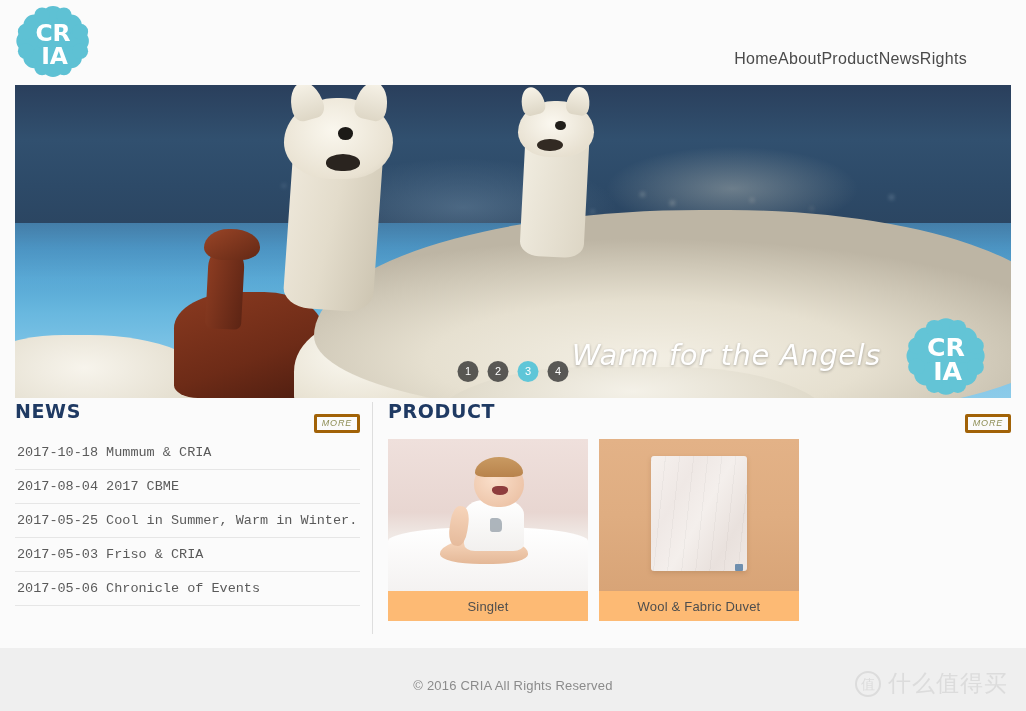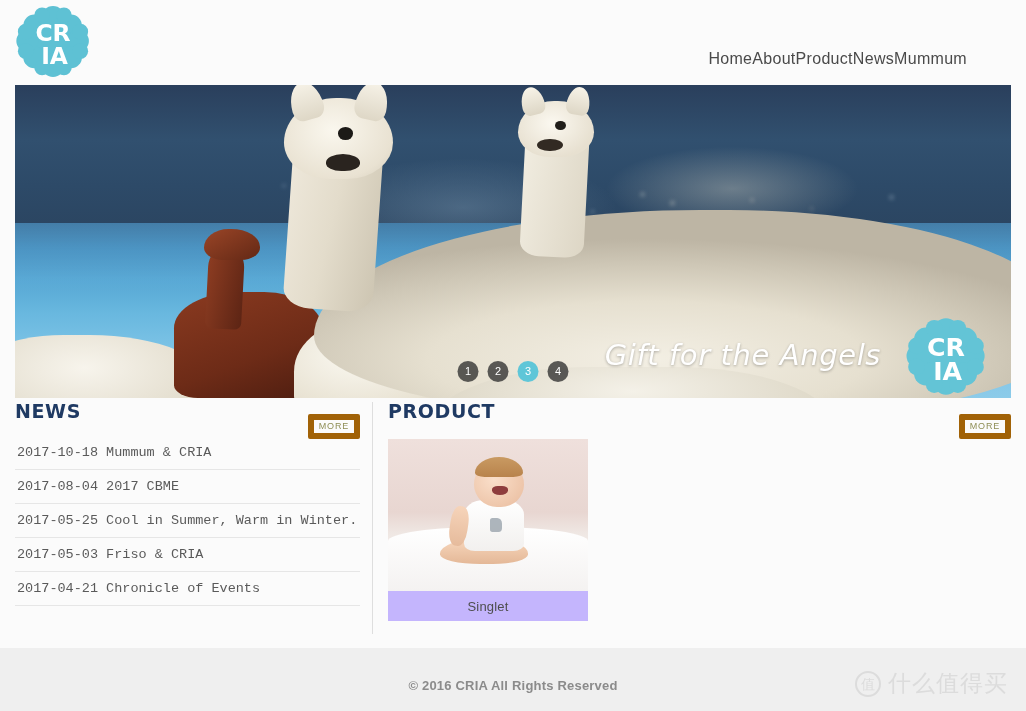--- a/index.html
+++ b/index.html
@@ -586,7 +586,7 @@
       <a class="nav-item" href="#">About</a>
       <a class="nav-item" href="#">Product</a>
       <a class="nav-item" href="#">News</a>
-      <a class="nav-item" href="#">Mummum</a>
+      <a class="nav-item" href="#">Rights</a>
     </nav>
   </div>
 

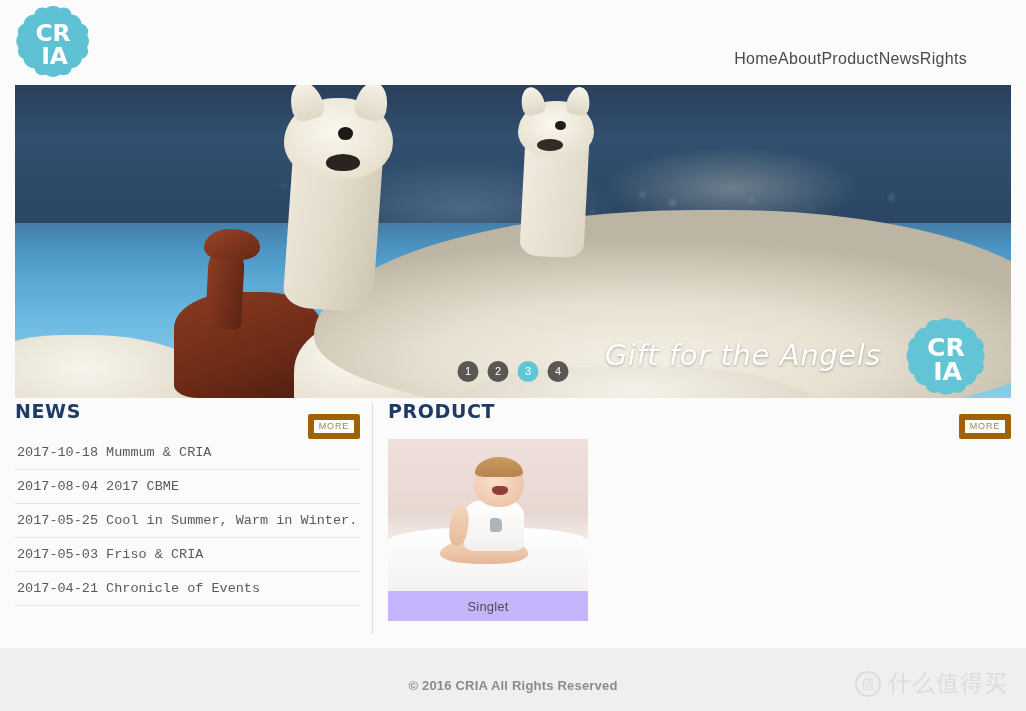--- a/index.html
+++ b/index.html
@@ -618,7 +618,7 @@
 
     <div class="alpaca-bottom"></div>
 
-    <div class="hero-tagline">Gift for the Angels</div>
+    <div class="hero-tagline">Warm for the Angels</div>
 
     <div class="hero-logo">
       <svg viewBox="0 0 100 100">

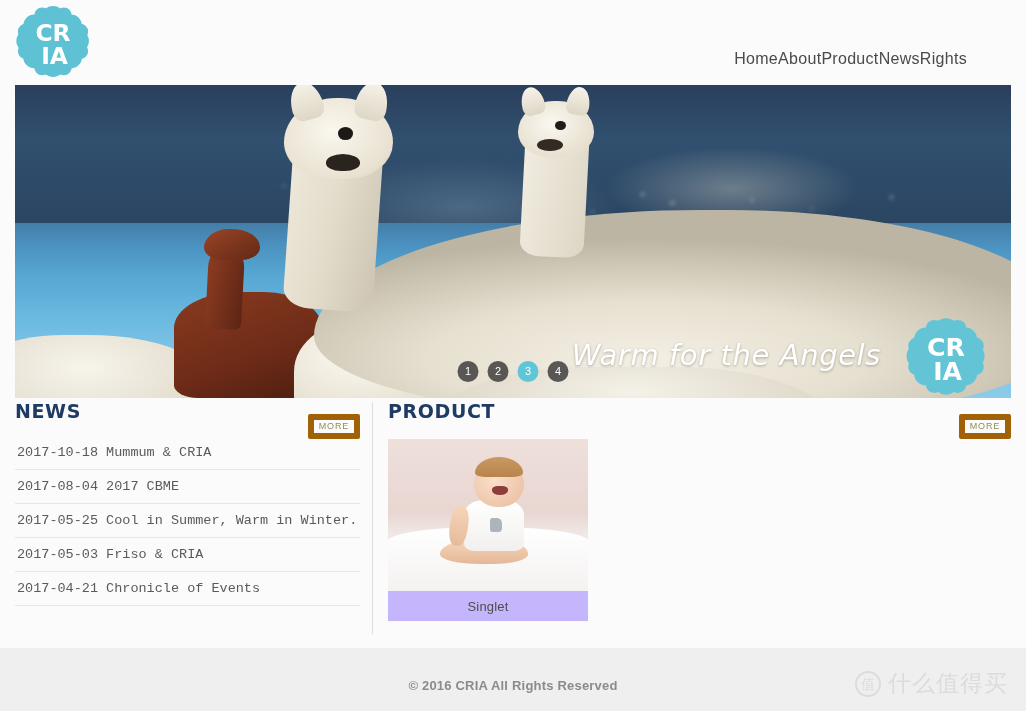--- a/index.html
+++ b/index.html
@@ -317,7 +317,7 @@
   .more-btn {
     position: absolute;
     right: 0; top: 14px;
-    border: 6px solid #a16207;
+    border: 3px solid #a16207;
     color: #8e8e55;
     font-size: 9px;
     letter-spacing: 0.8px;
@@ -327,6 +327,7 @@
     cursor: pointer;
     font-family: "Liberation Sans", sans-serif;
     line-height: 10px;
+    font-style: italic;
   }
 
   .news-list { margin-top: 6px; font-family: Liberation Mono, monospace; }

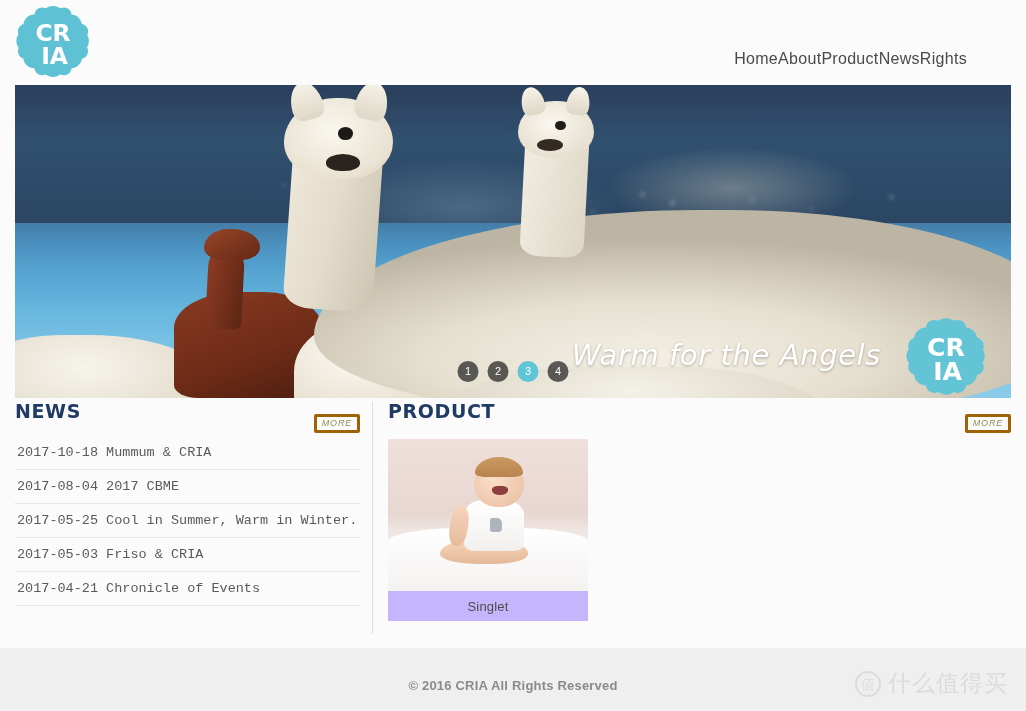--- a/index.html
+++ b/index.html
@@ -671,7 +671,7 @@
         <div class="news-item">2017-08-04 2017 CBME</div>
         <div class="news-item">2017-05-25 Cool in Summer, Warm in Winter.</div>
         <div class="news-item">2017-05-03 Friso &amp; CRIA</div>
-        <div class="news-item">2017-04-21 Chronicle of Events</div>
+        <div class="news-item">2017-05-06 Chronicle of Events</div>
       </div>
     </div>
 

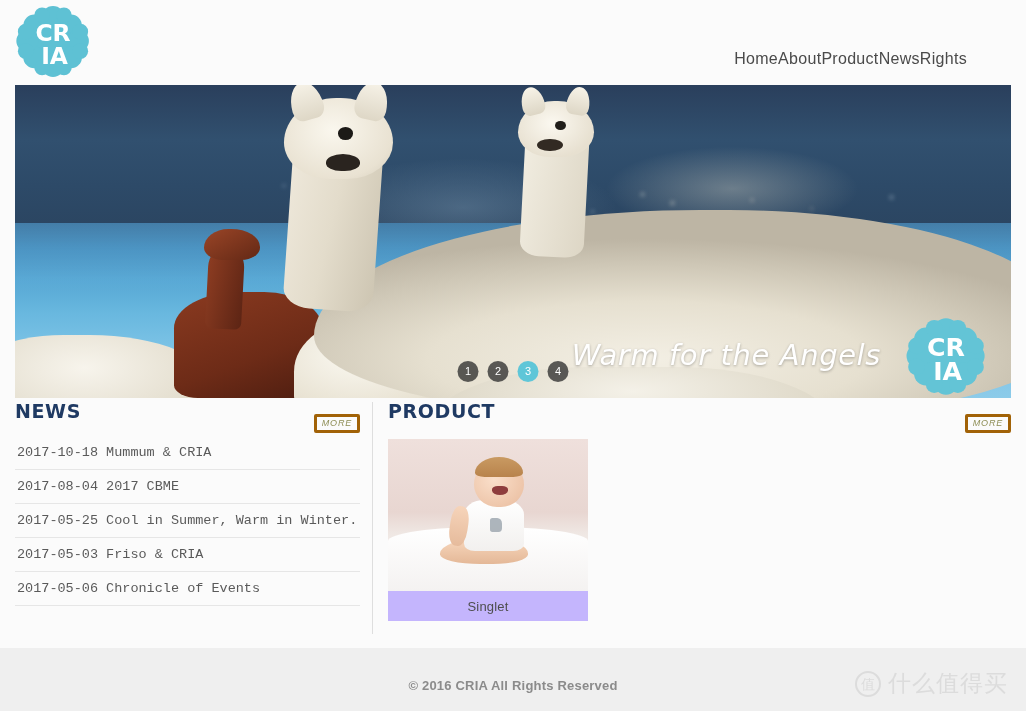--- a/index.html
+++ b/index.html
@@ -365,7 +365,7 @@
   }
   .product-caption {
     height: 30px;
-    background: #c4b5fd;
+    background: #fdba74;
     color: #4e4e4e;
     font-size: 13px;
     display: flex;

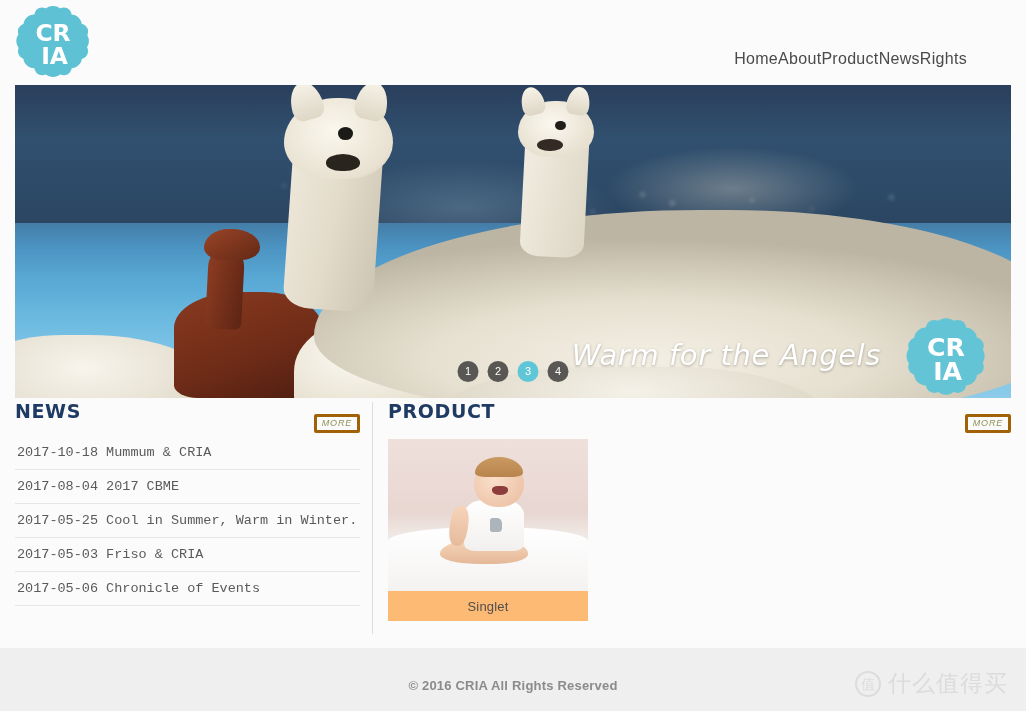--- a/index.html
+++ b/index.html
@@ -698,6 +698,13 @@
         </div>
 
 
+        <div class="product-card">
+          <div class="product-img pimg-duvet">
+            <div class="quilt"></div>
+            <div class="tag"></div>
+          </div>
+          <div class="product-caption">Wool &amp; Fabric Duvet</div>
+        </div>
 
       </div>
     </div>

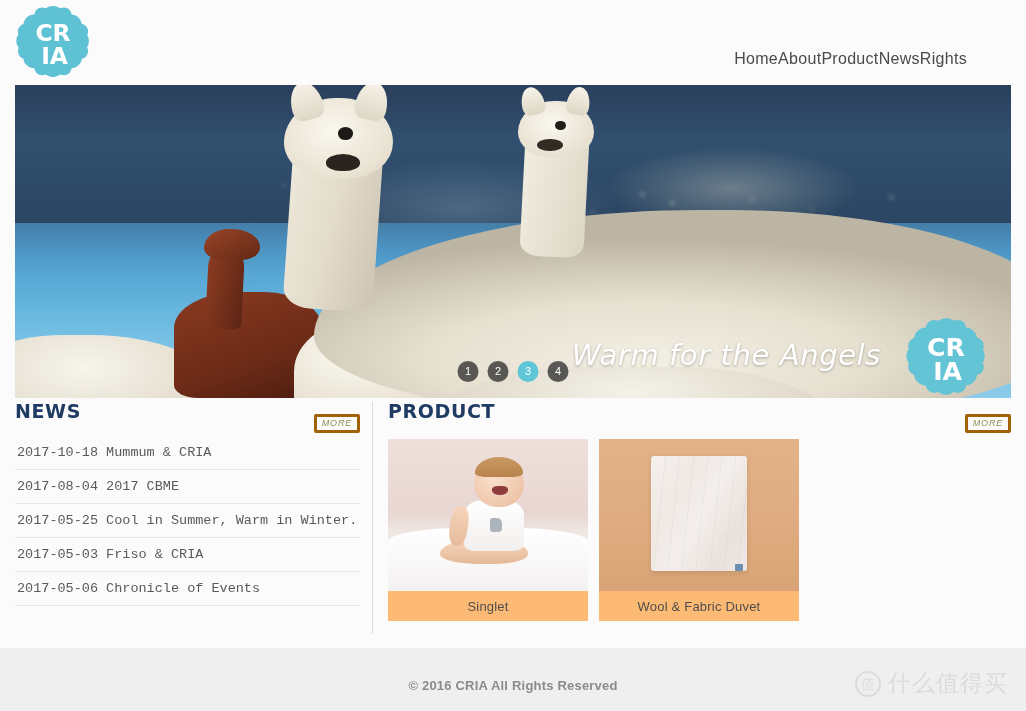--- a/index.html
+++ b/index.html
@@ -517,7 +517,6 @@
     font-size: 13px;
     color: #8b8b8b;
     letter-spacing: 0.2px;
-    font-weight: bold;
   }
 
   .watermark {

